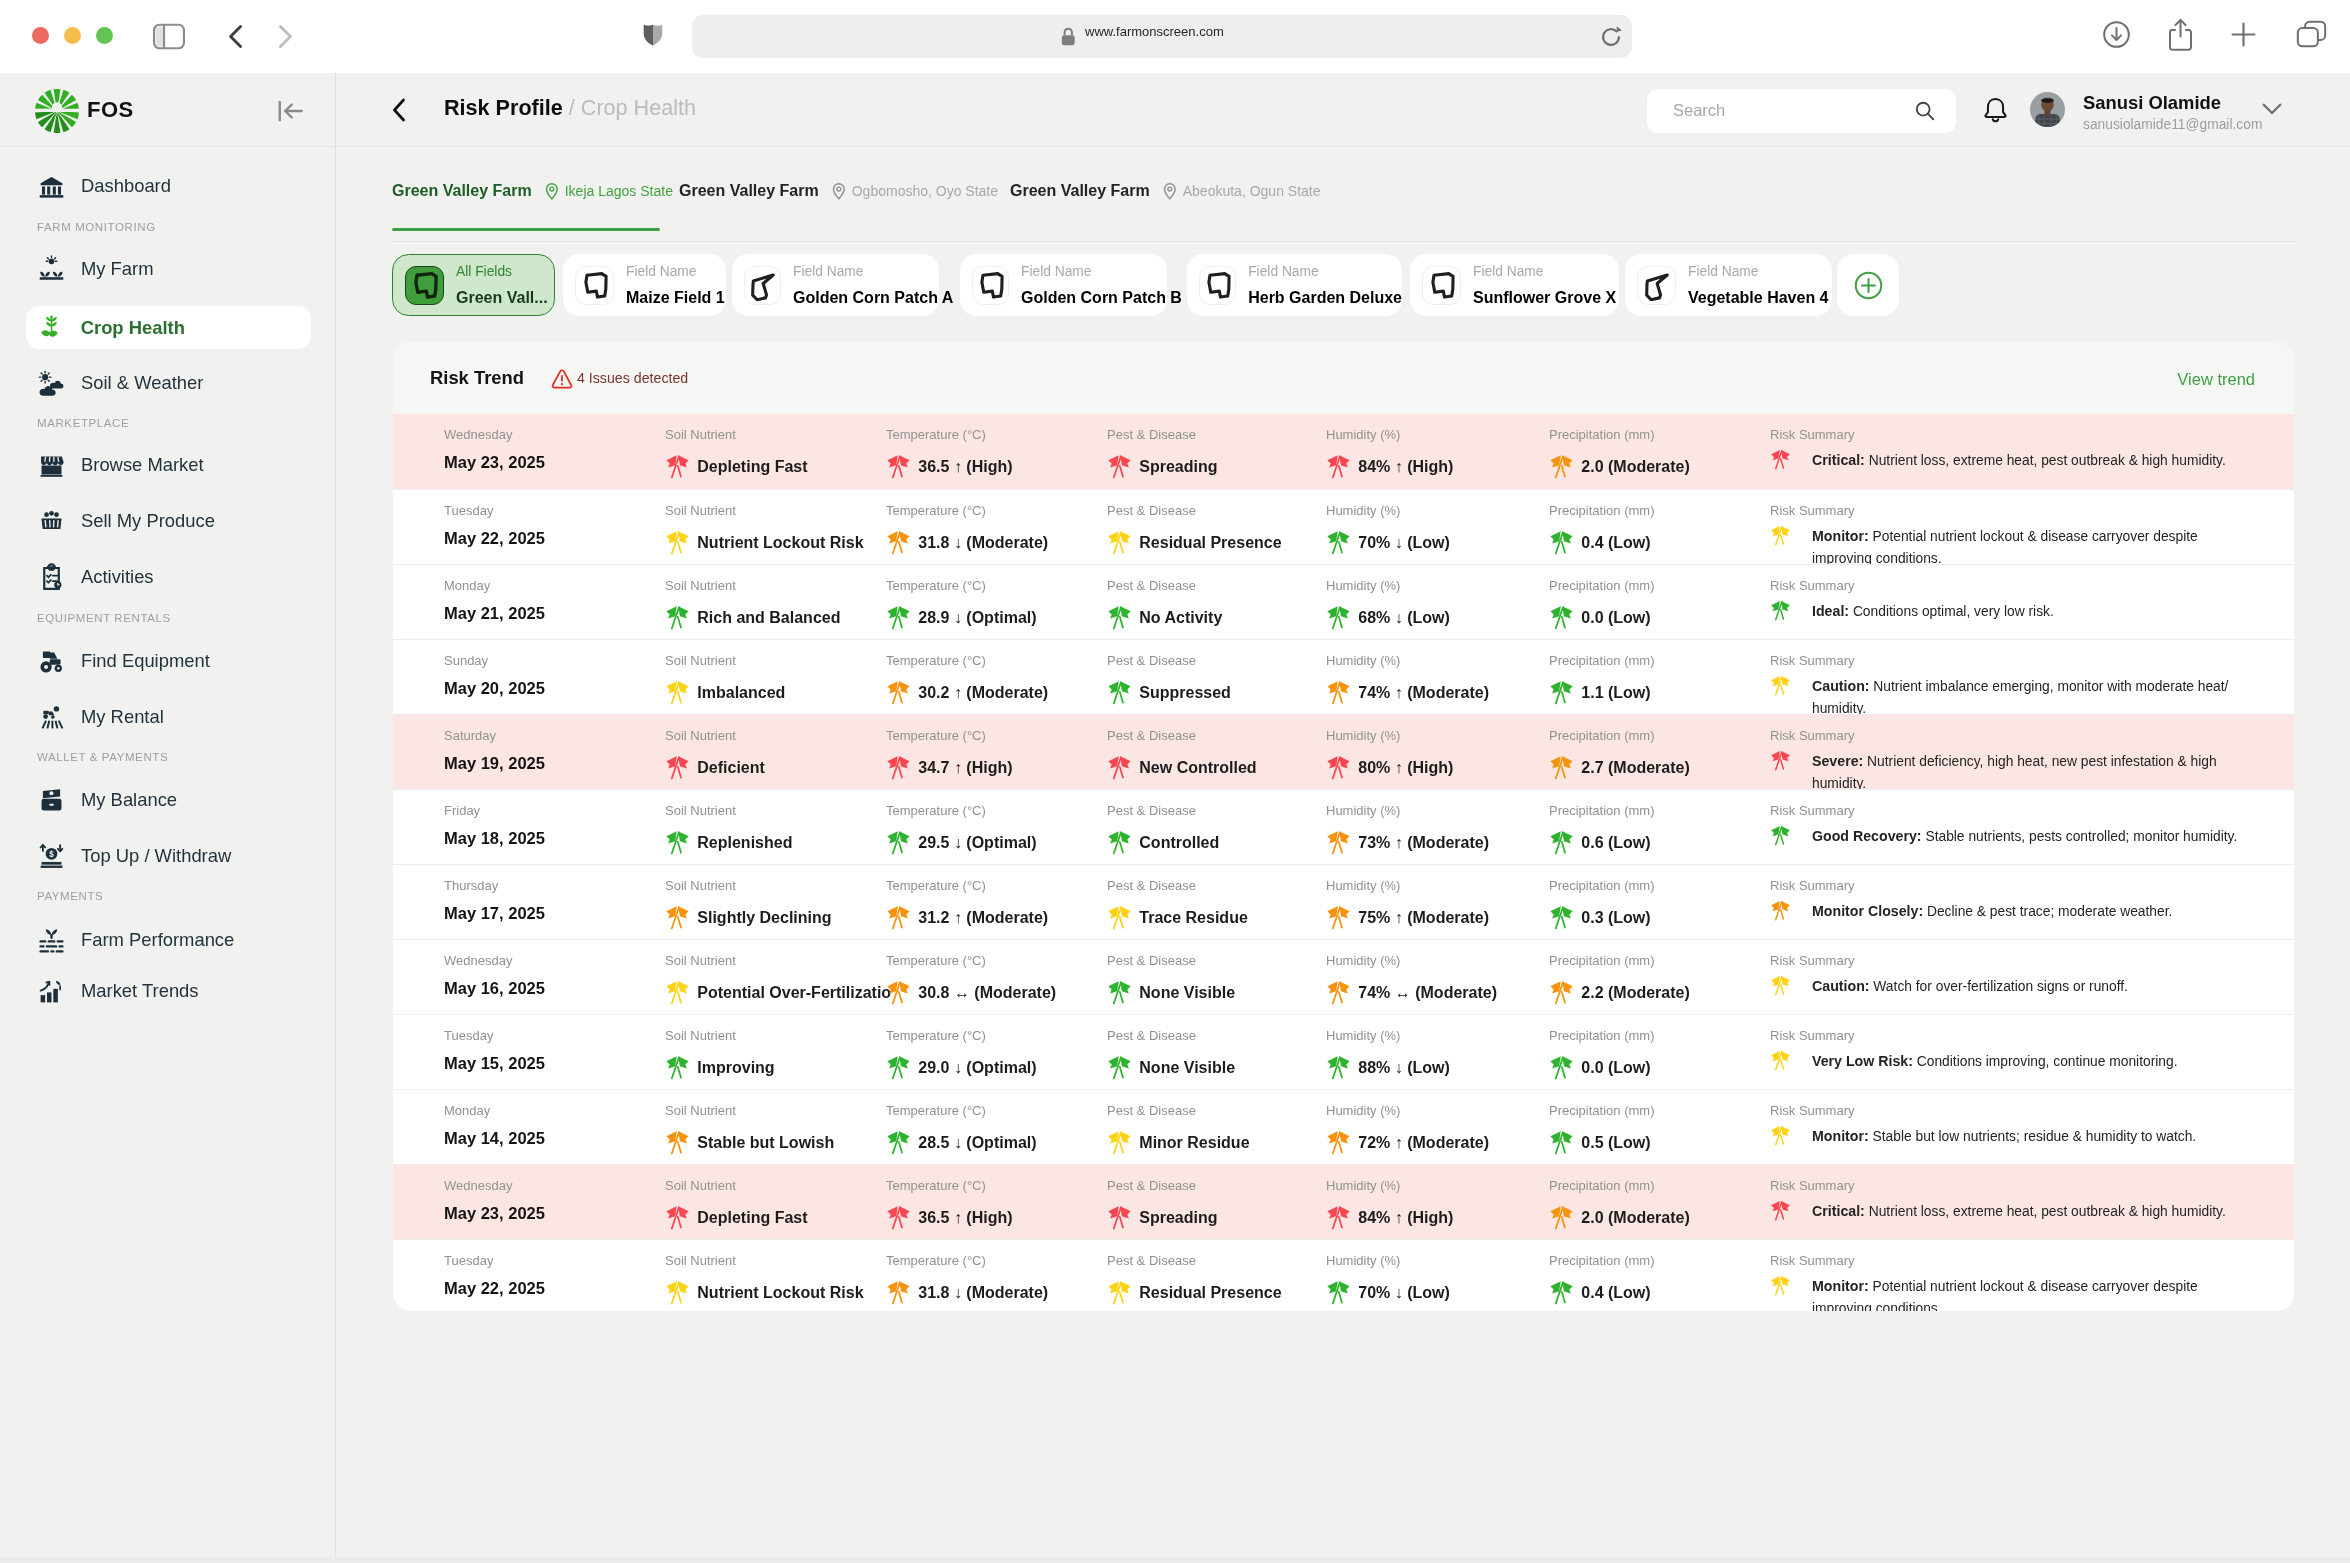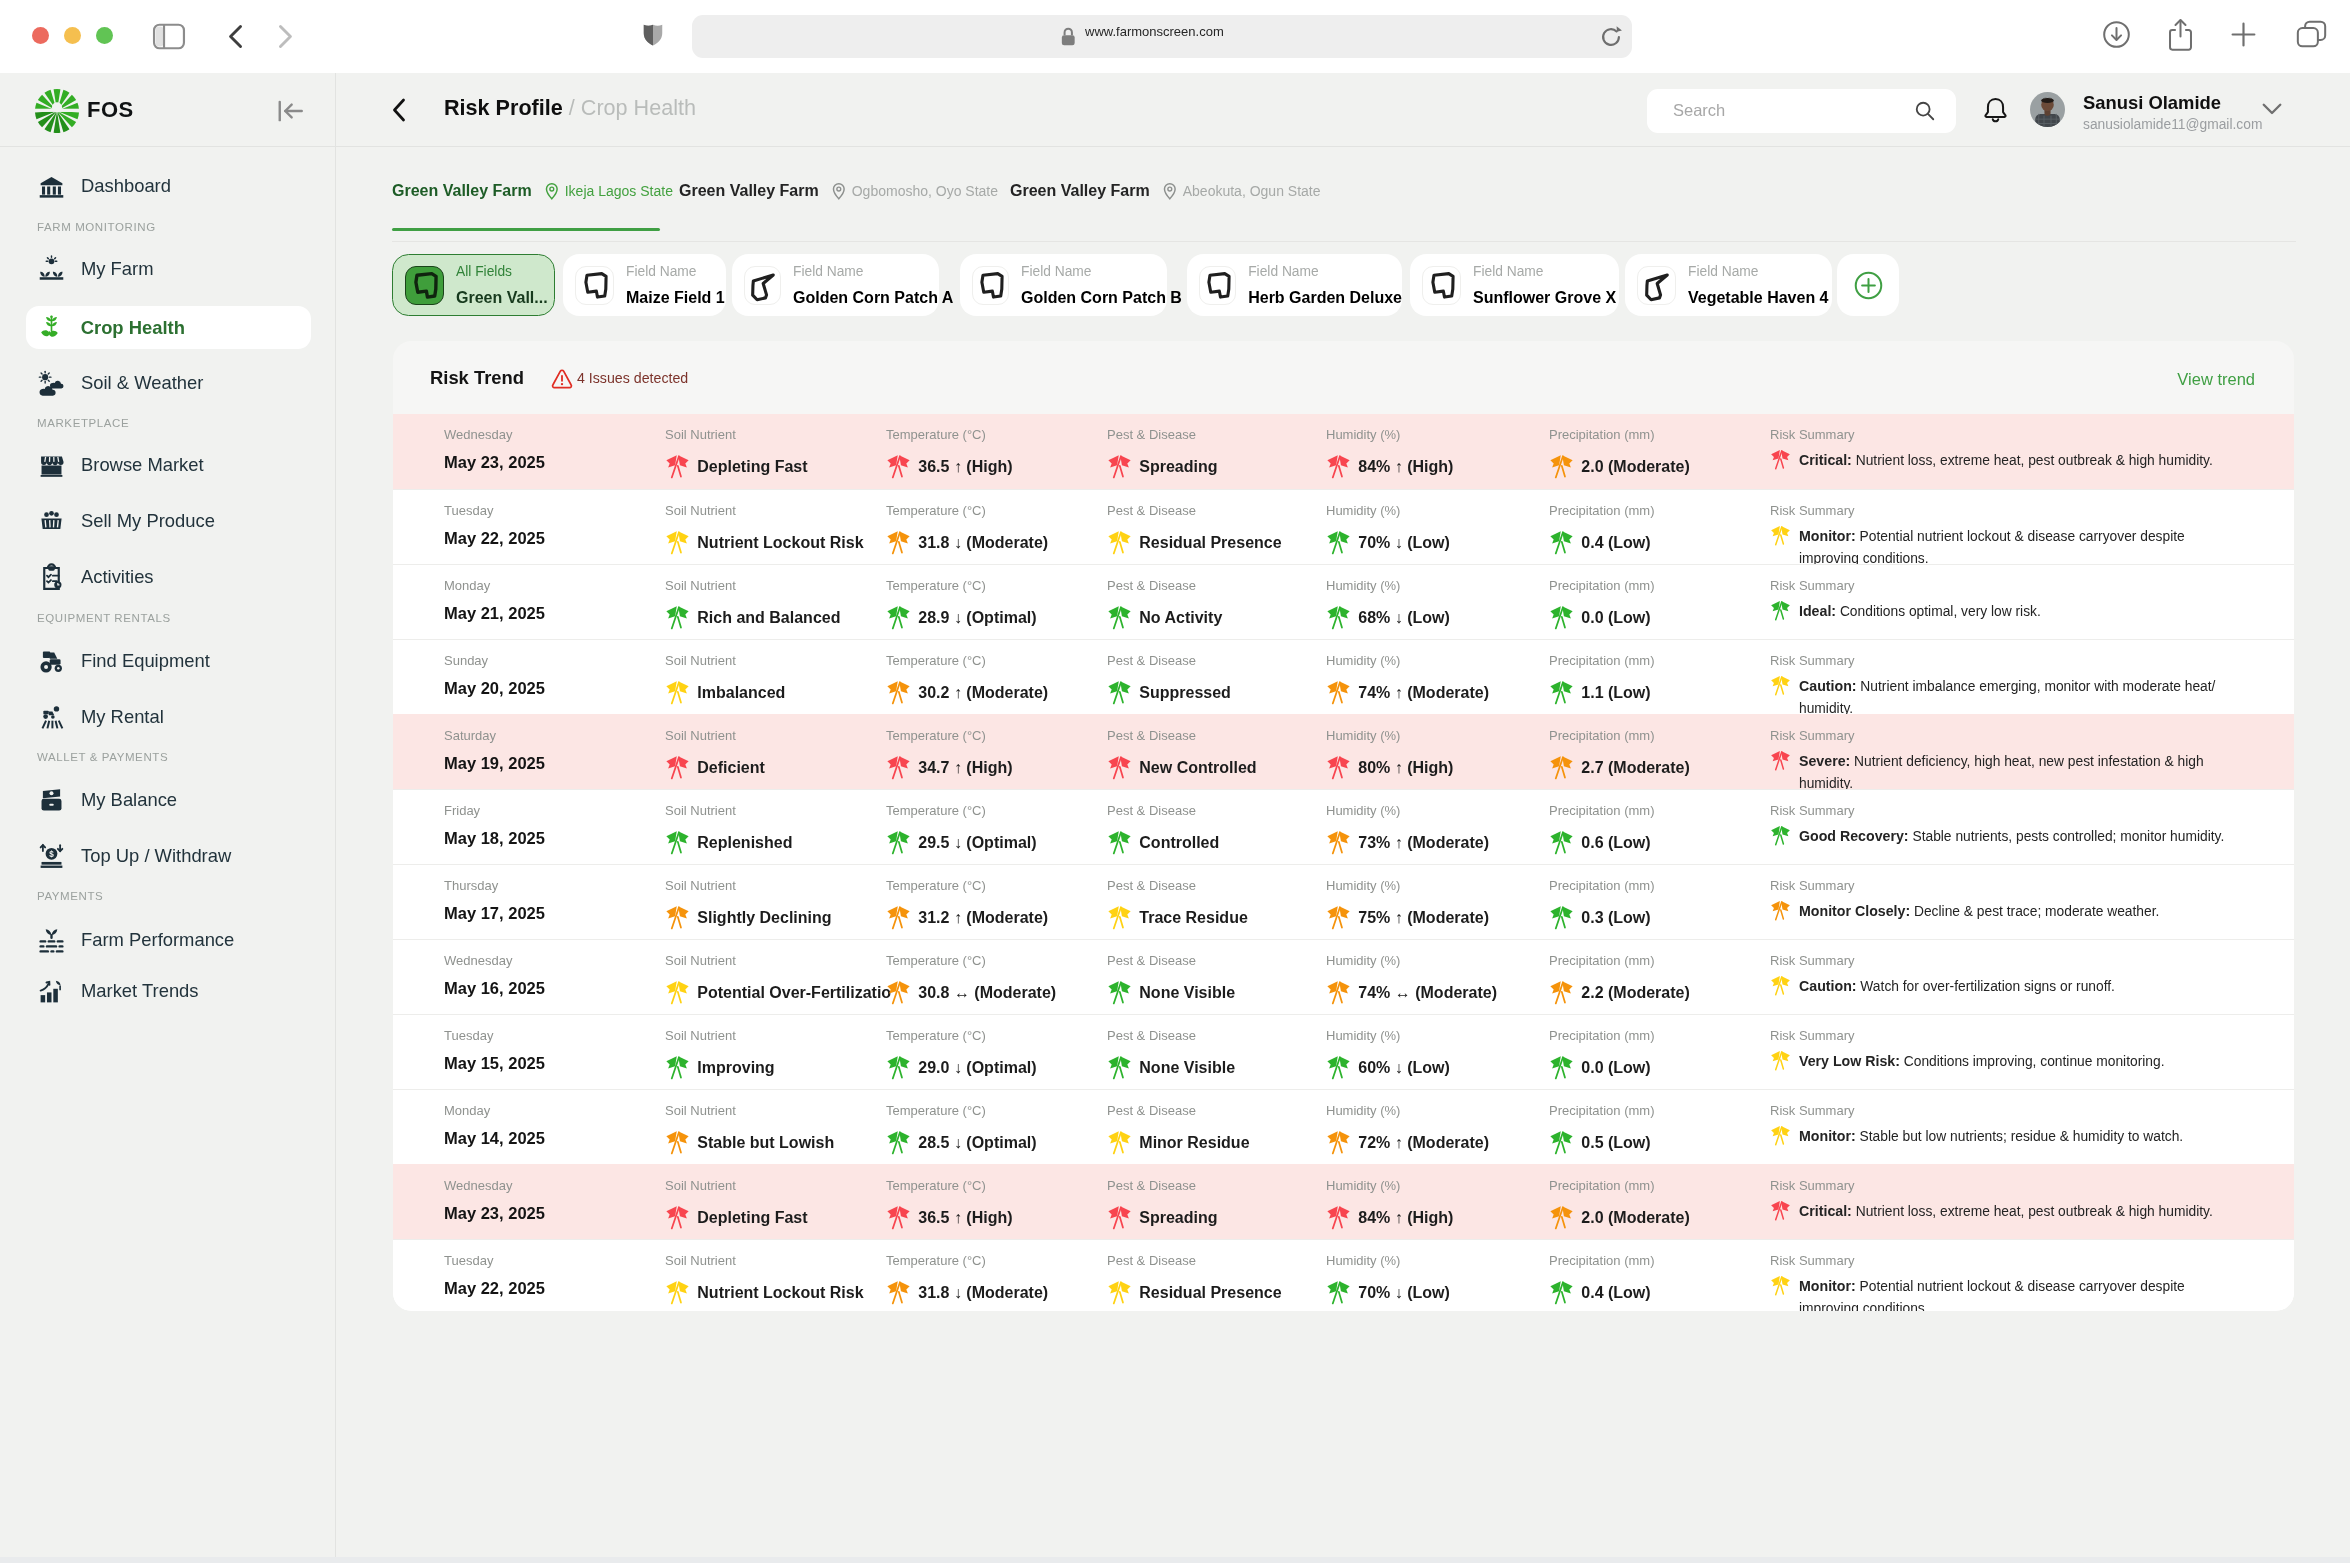--- a/index.html
+++ b/index.html
@@ -58,7 +58,7 @@
 .date{position:absolute;top:39px;left:0;font-size:16.5px;font-weight:700;color:#141414;letter-spacing:0;white-space:nowrap}
 .cvl{position:absolute;top:40px;left:0;height:25px;display:flex;align-items:center;gap:7.3px;white-space:nowrap}
 .ctx{font-size:16px;font-weight:700;color:#1c1c1c}
-.csum{position:absolute;top:35px;left:0;display:flex;gap:8px;align-items:flex-start}
+.csum{position:absolute;top:35px;left:0;display:flex;gap:21px;align-items:flex-start}
 .csum .flg{flex:0 0 auto;margin-top:0px}
 .sumtx{font-size:13.8px;color:#242424;line-height:22px;white-space:nowrap;position:relative;top:0px}
 .sumtx b{font-weight:700;font-size:14.2px}

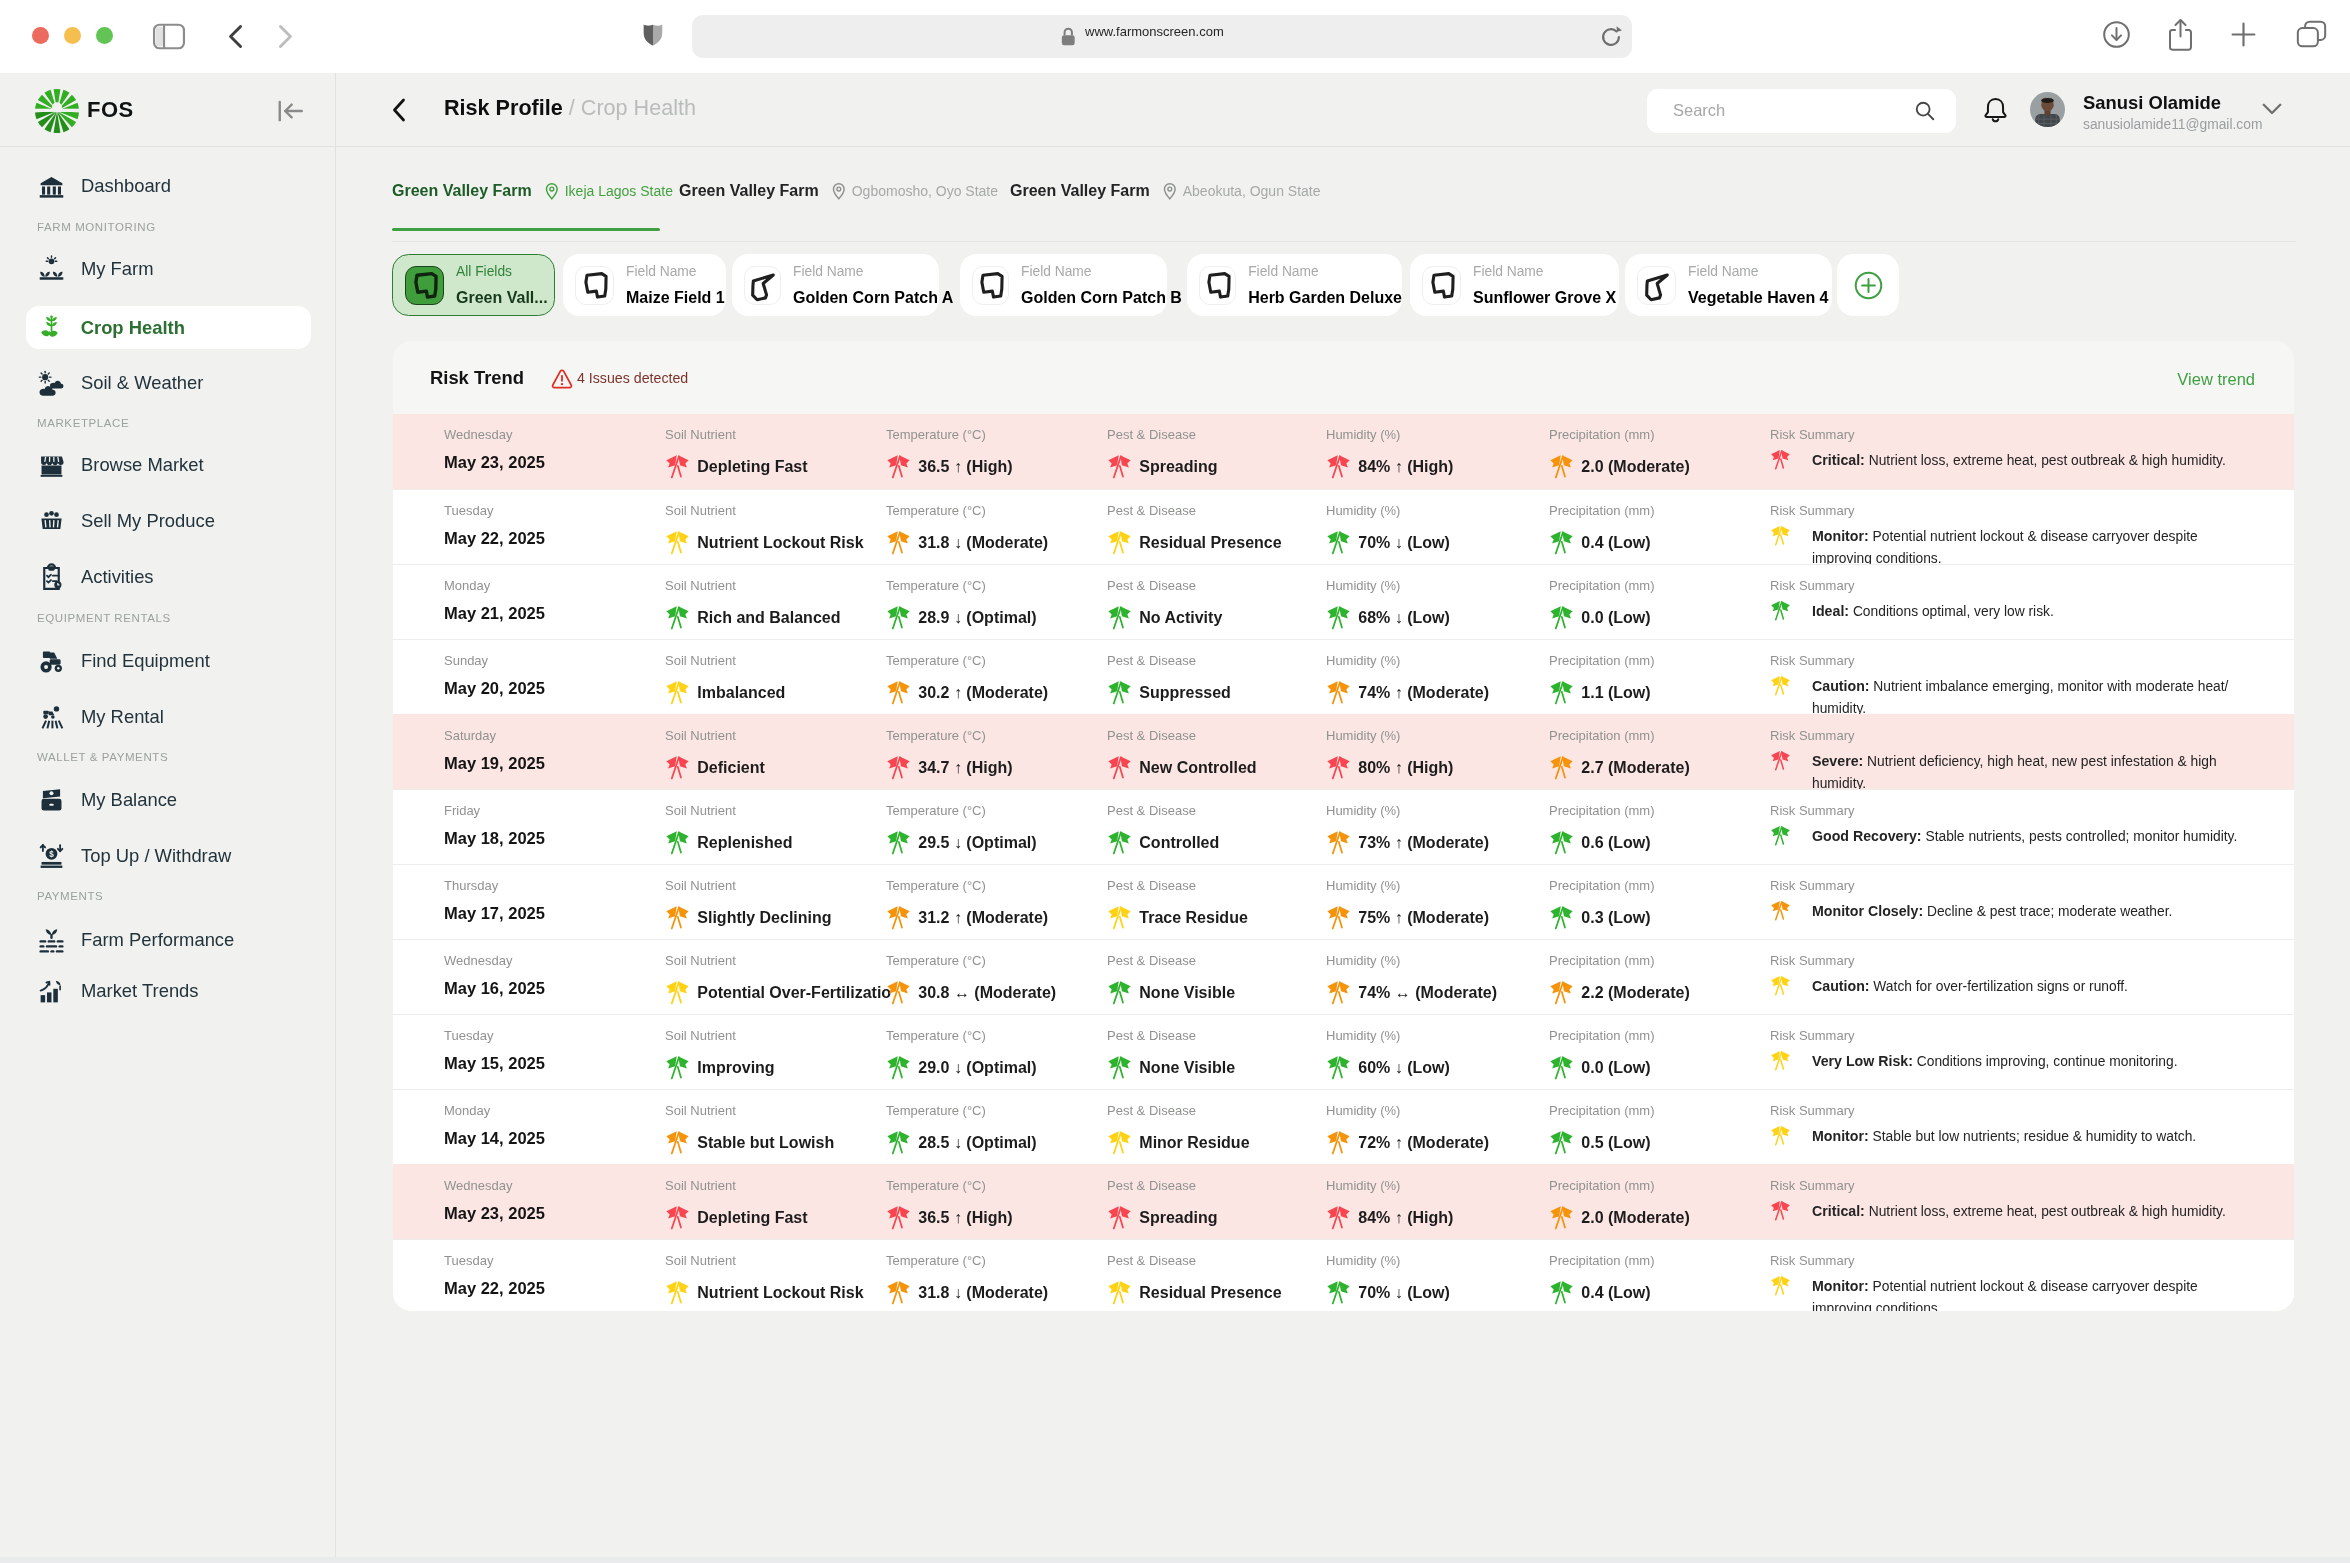--- a/index.html
+++ b/index.html
@@ -1279,7 +1279,7 @@
                 <path fill="#2DB32D" d="M1.3,5.9 L11.3,1.2 L9.7,10.8 L3.0,12.9 L4.5,9.0 Z"></path>
                 <path fill="#2DB32D" d="M22.7,5.9 L12.7,1.2 L14.3,10.8 L21.0,12.9 L19.5,9.0 Z"></path>
               </svg>
-              <span class="ctx">60% ↓ (Low)</span>
+              <span class="ctx">88% ↓ (Low)</span>
             </div>
           </div>
           <div class="cell" style="left:1156px">

